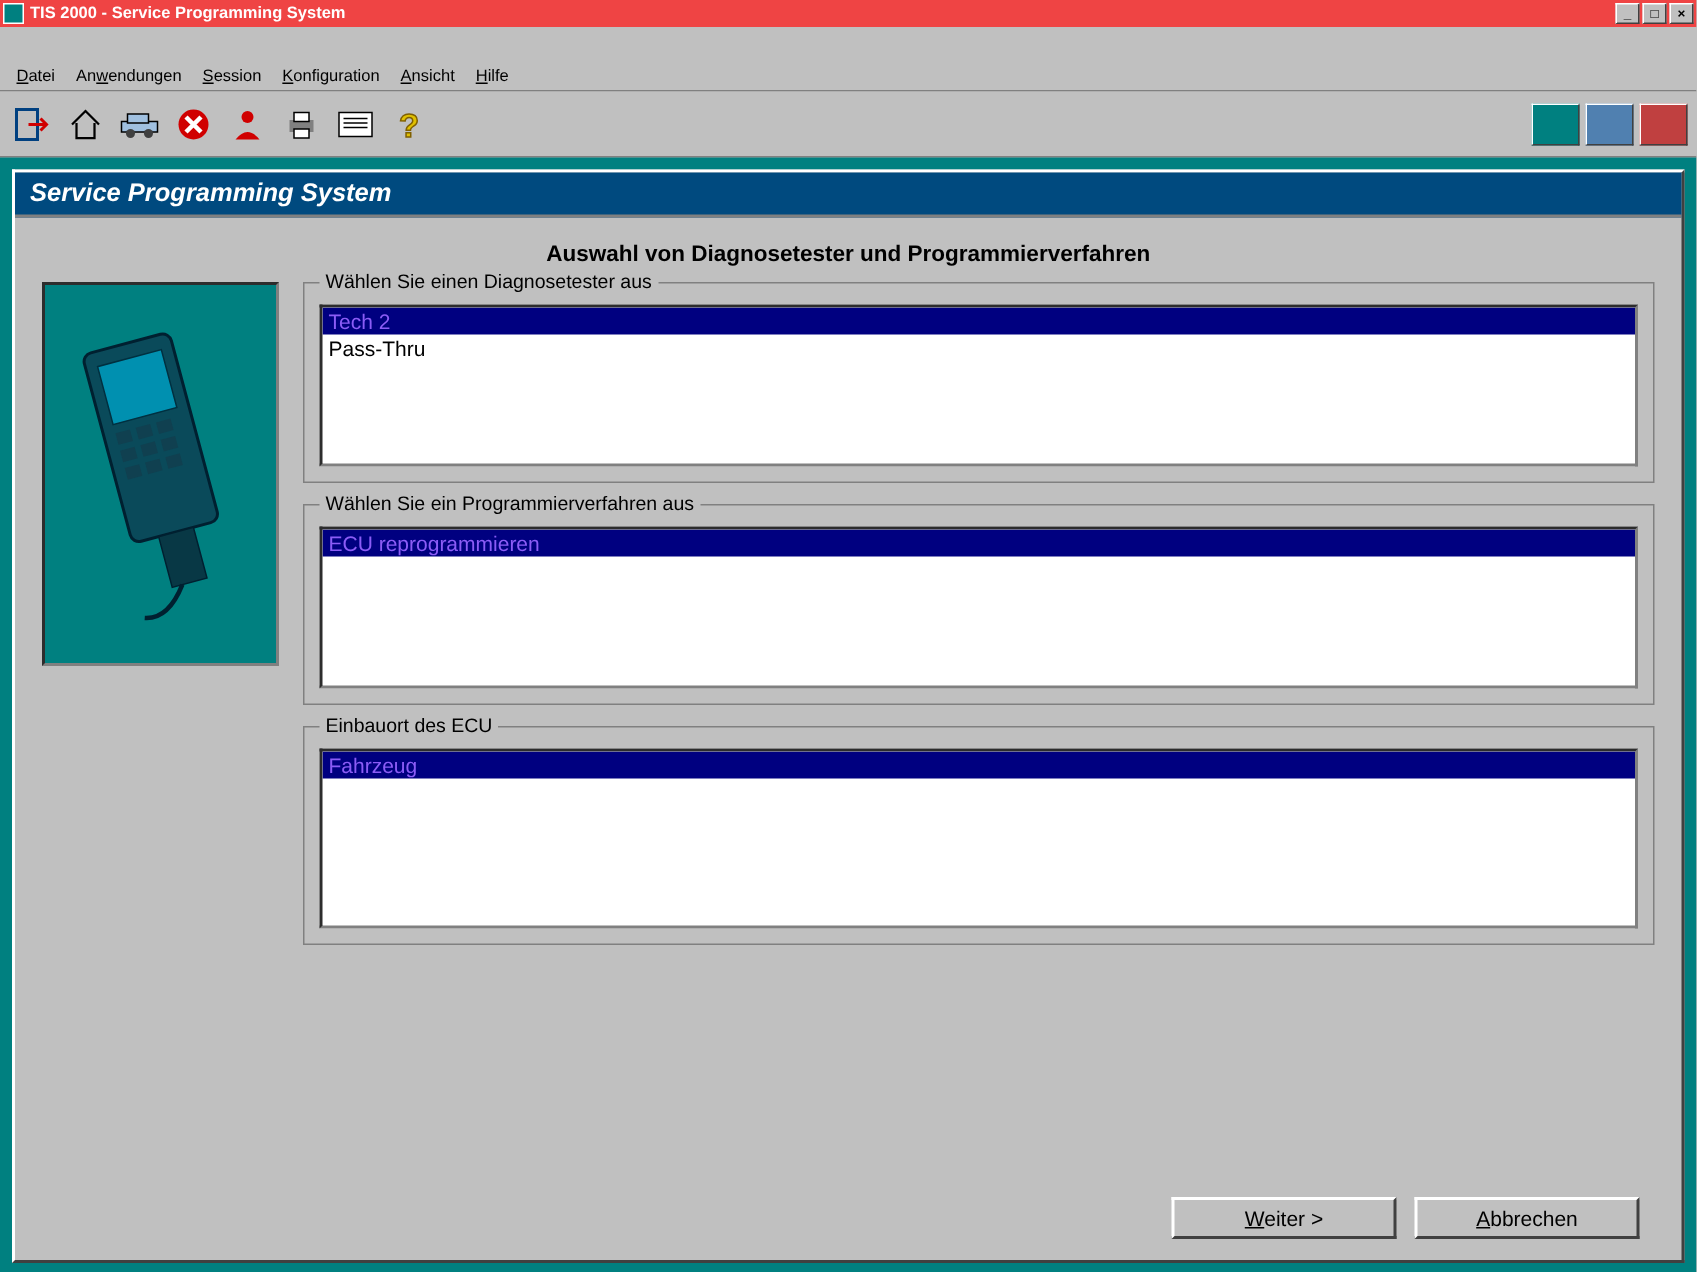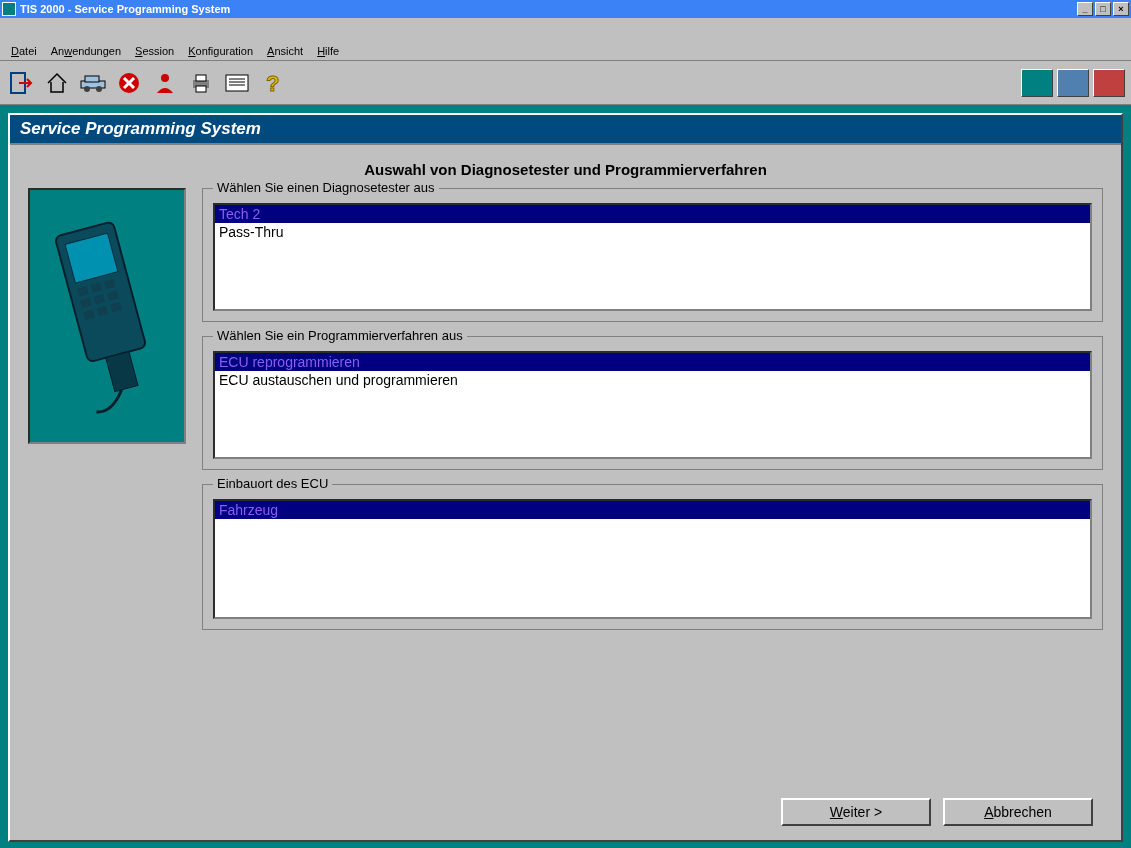--- a/index.html
+++ b/index.html
@@ -12,7 +12,7 @@
   overflow: hidden;
 }
 .titlebar {
-  background: #3b82f6;
+  background: #ef4444;
   color: #fff;
   height: 18px;
   display: flex;

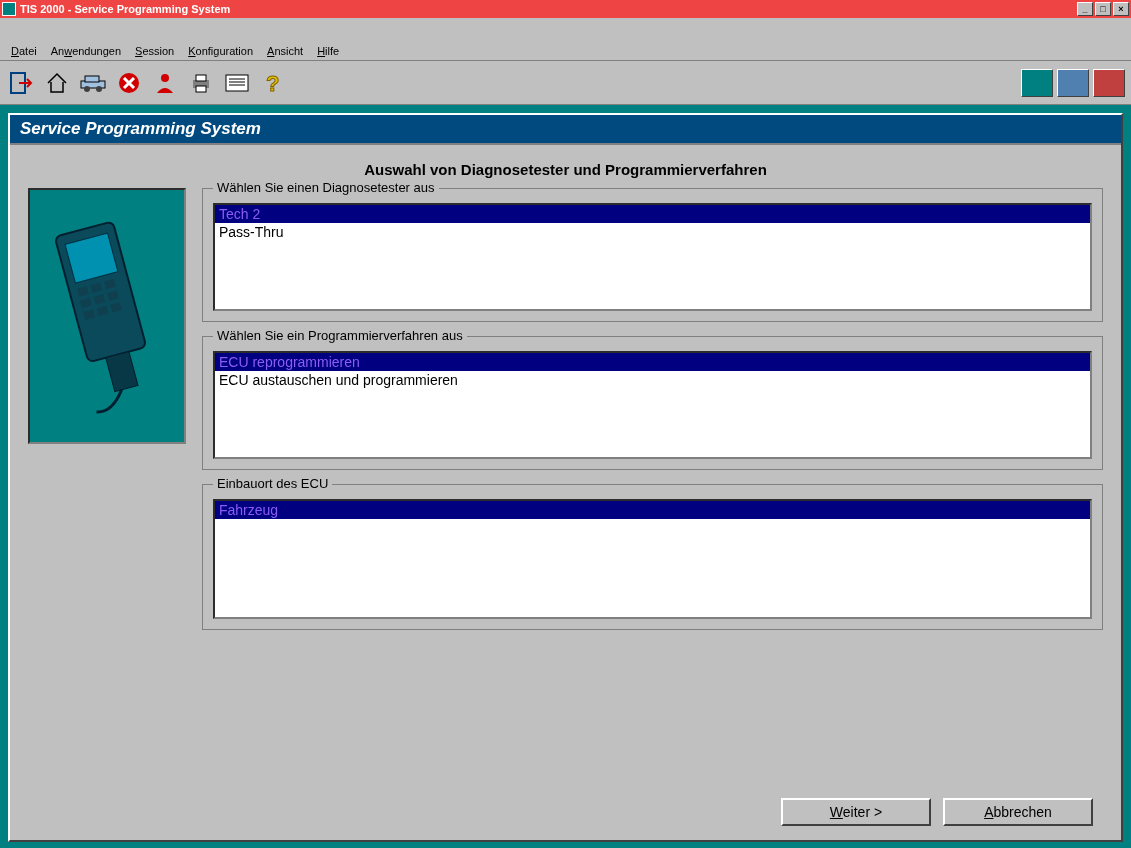--- a/index.html
+++ b/index.html
@@ -297,7 +297,6 @@
             <div class="legend">Wählen Sie ein Programmierverfahren aus</div>
             <div class="listbox">
               <div class="opt sel">ECU reprogrammieren</div>
-              <div class="opt">ECU austauschen und programmieren</div>
             </div>
           </div>
 

